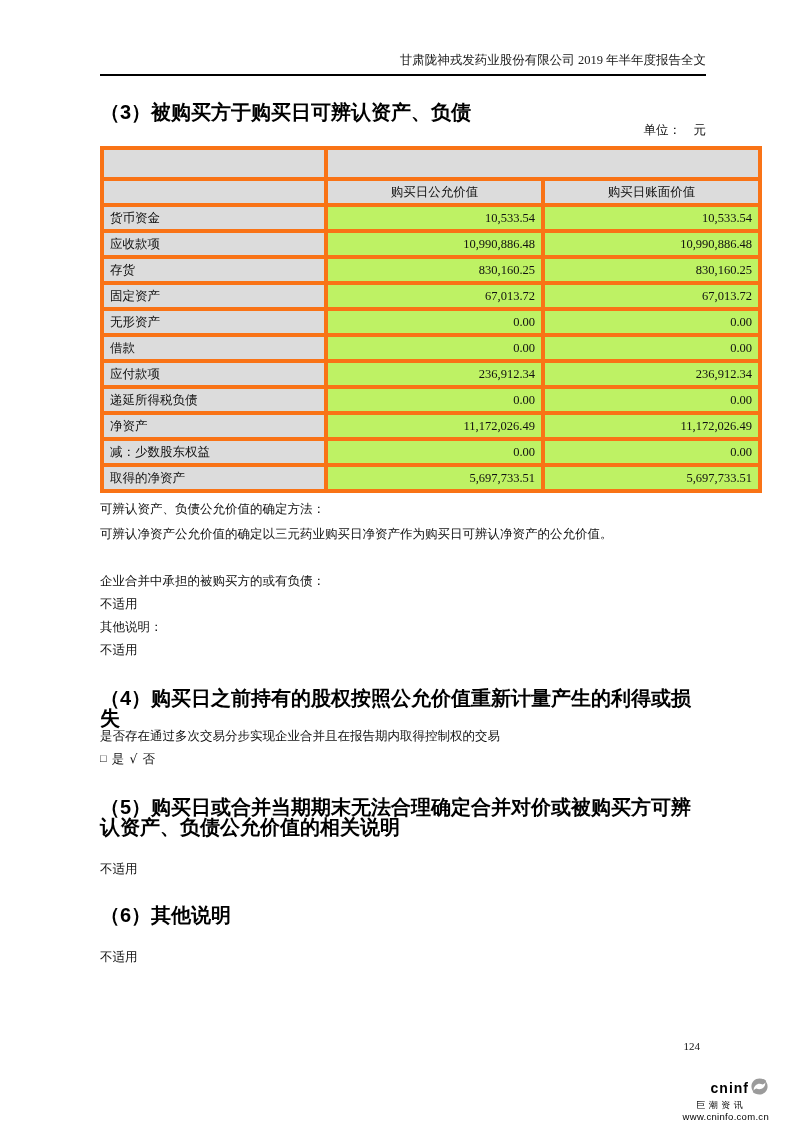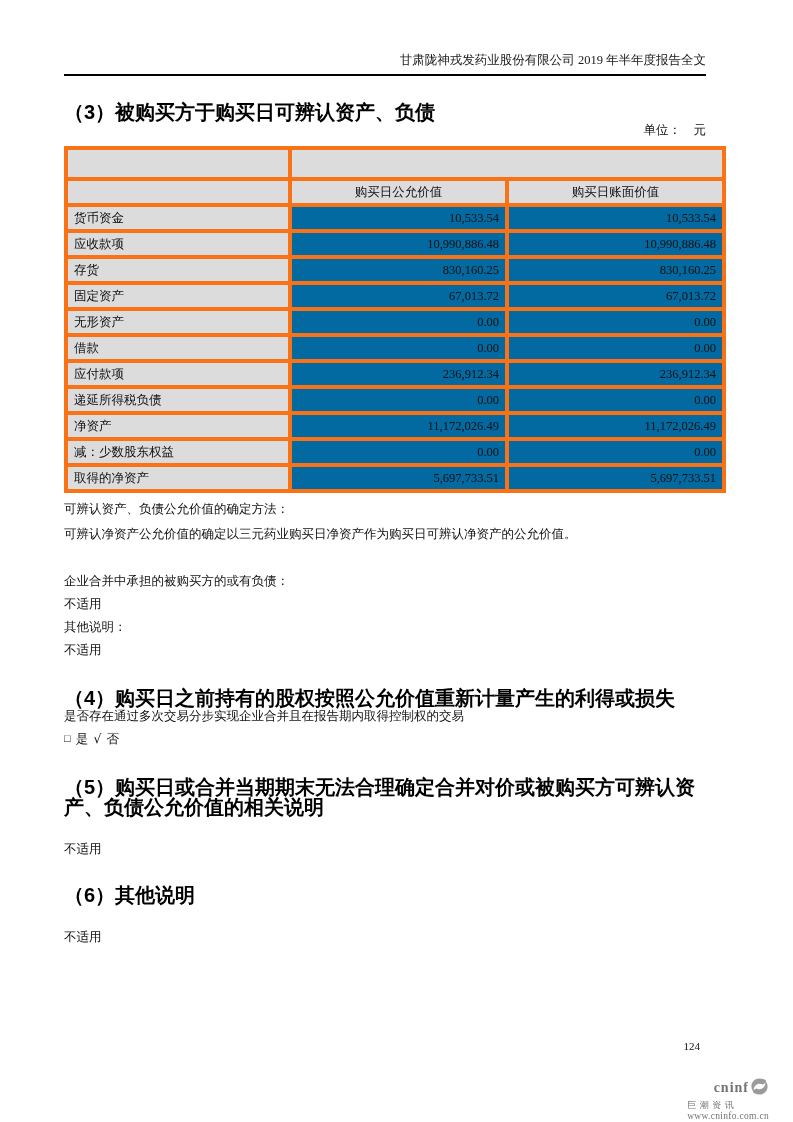--- a/index.html
+++ b/index.html
@@ -12,7 +12,7 @@
   .page {
     position: relative;
     width: 773px; height: 1122px;
-    padding: 52px 67px 0 64px;
+    padding: 52px 67px 0 100px;
     background: #fff;
     overflow: hidden;
   }

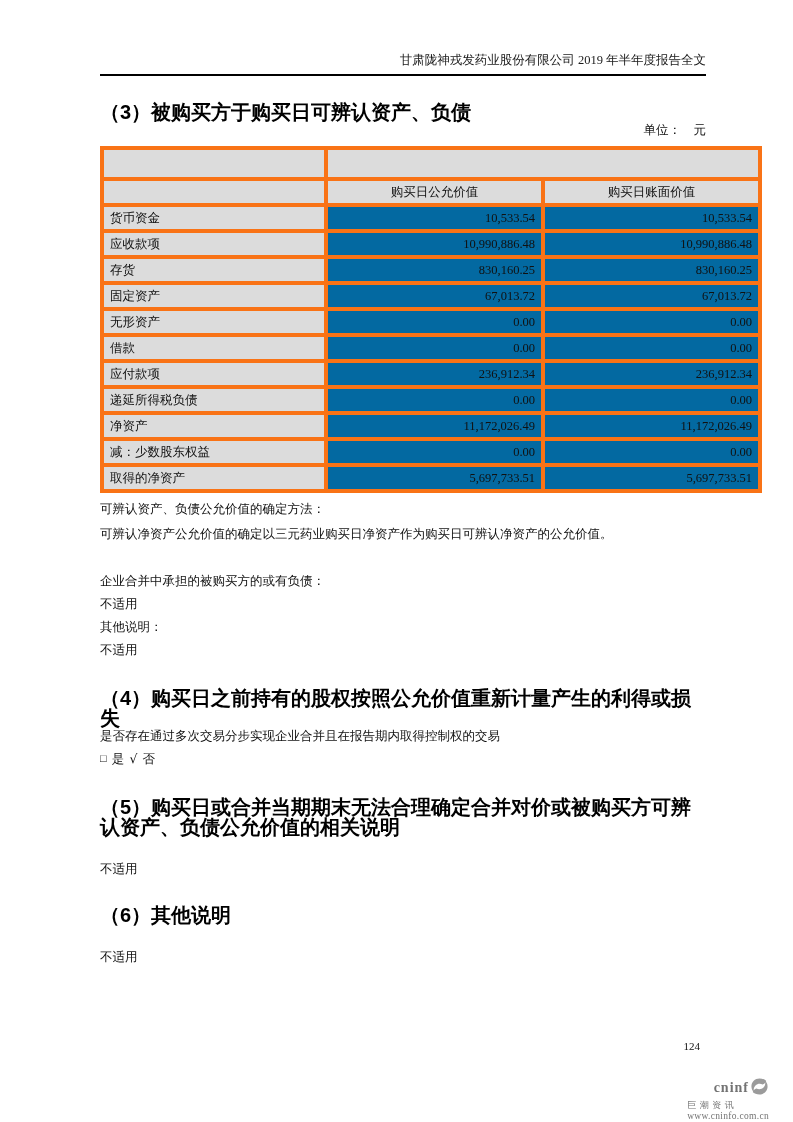--- a/index.html
+++ b/index.html
@@ -69,7 +69,7 @@
   td.shade { background: #dcdcdc; }
   tr.spacer-row td { height: 31px; }
   td.colhead { text-align: center; }
-  td.num { text-align: right; background: #0369a1; }
+  td.num { text-align: right; background: #bef264; }
   td.rowlabel { text-align: left; }
   
   .para {

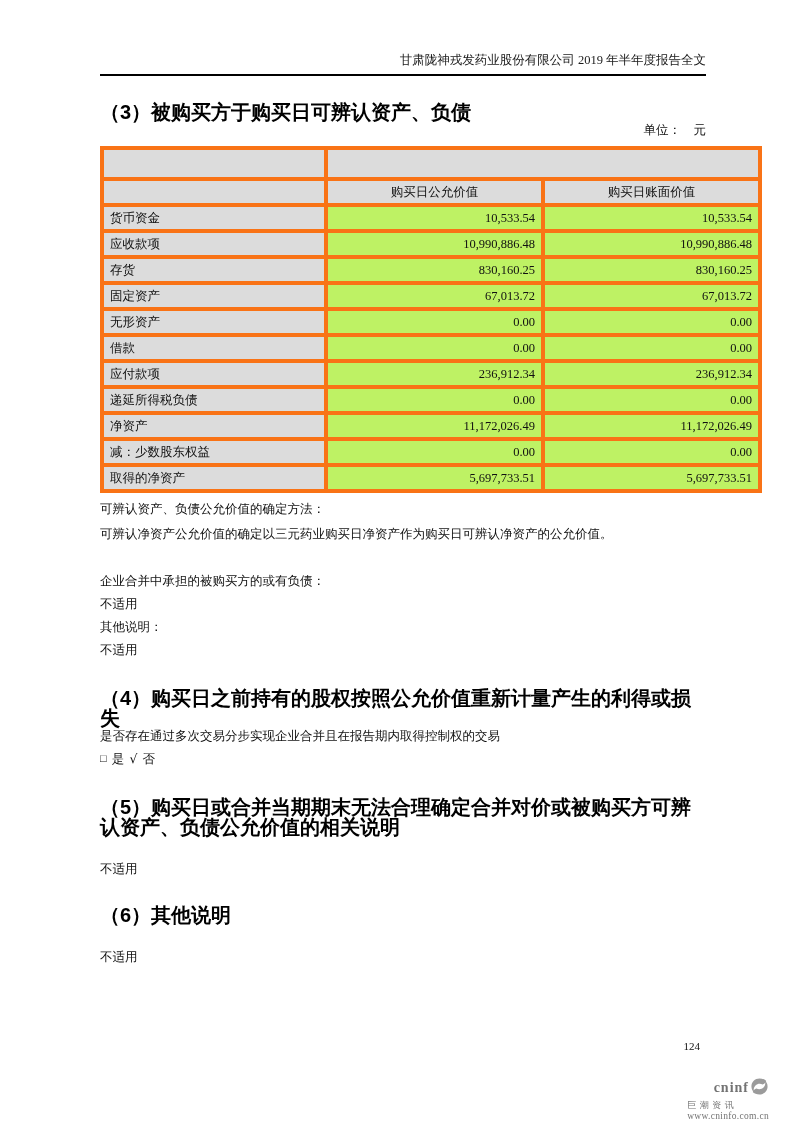--- a/index.html
+++ b/index.html
@@ -94,9 +94,9 @@
   .cninfo-logo {
     position: absolute;
     top: 1077px; right: 4px;
-    text-align: left;
-    color: #737373;
-    font-family: Liberation Serif, serif;
+    text-align: center;
+    color: #000000;
+    font-family: Liberation Sans, sans-serif;
     line-height: 1;
   }
   .logo-row1 {

